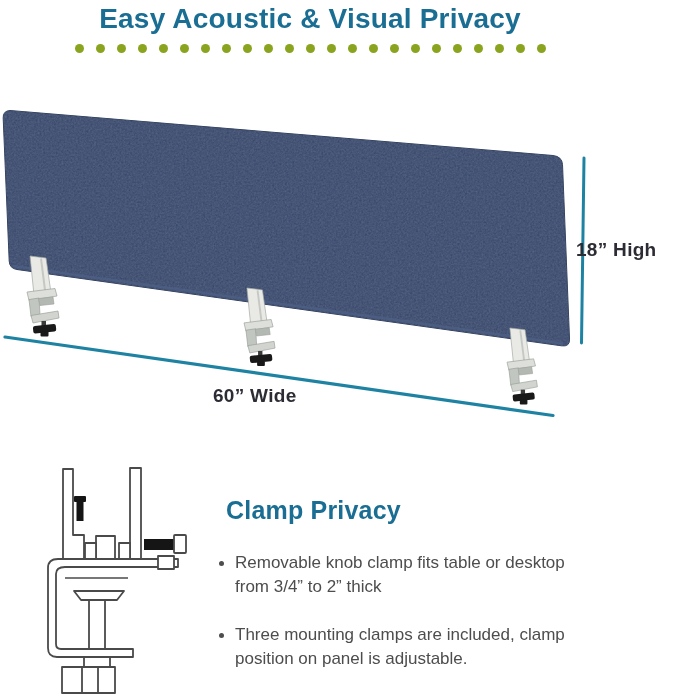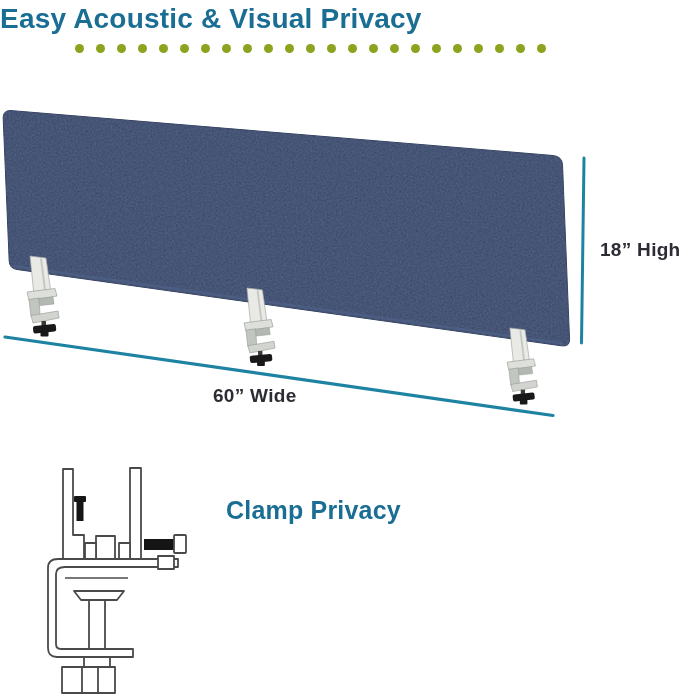--- a/index.html
+++ b/index.html
@@ -15,7 +15,7 @@
     font-family:"Liberation Sans",sans-serif;
   }
   
-  .header{position:absolute;left:0;top:0;width:620px;text-align:left;}
+  .header{position:absolute;left:0;top:0;width:620px;text-align:center;}
   .title{
     margin:0;padding-top:3px;font-size:28px;font-weight:bold;letter-spacing:.2px;
     color:var(--title-color);

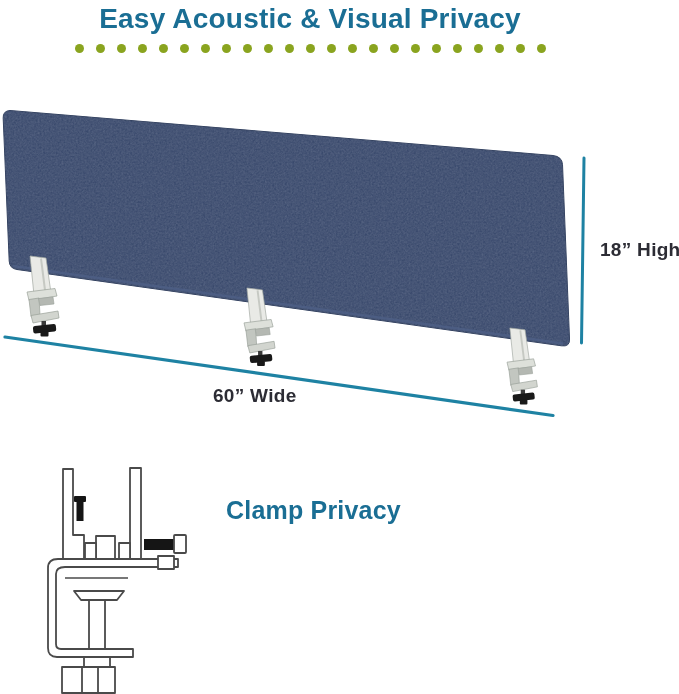--- a/index.html
+++ b/index.html
@@ -30,7 +30,7 @@
     position:absolute;font-size:19px;font-weight:bold;color:var(--dim-text);
     letter-spacing:.3px;white-space:nowrap;
   }
-  .height-label{left:576px;top:239px;margin-left:24px;}
+  .height-label{left:576px;top:239px;}
   .width-label{left:213px;top:385px;}
   
   .clamp-drawing{position:absolute;left:40px;top:455px;}

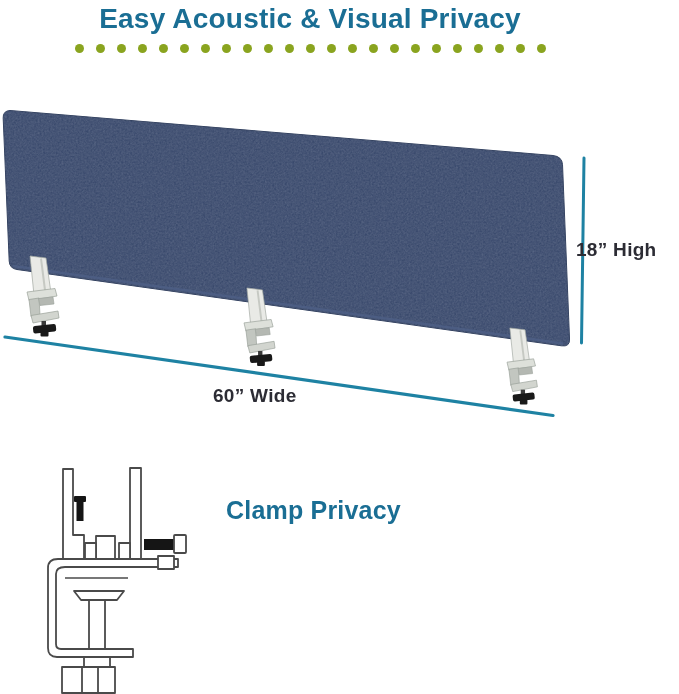--- a/index.html
+++ b/index.html
@@ -156,6 +156,16 @@
   </svg>
 
   <h2 class="clamp-heading">Clamp Privacy</h2>
+  <div class="bullets">
+    <div class="bullet-item">
+      <span class="bullet-marker"></span>
+      <span>Removable knob clamp fits table or desktop from 3/4” to 2” thick</span>
+    </div>
+    <div class="bullet-item">
+      <span class="bullet-marker"></span>
+      <span>Three mounting clamps are included, clamp position on panel is adjustable.</span>
+    </div>
+  </div>
 
 </div>
 

